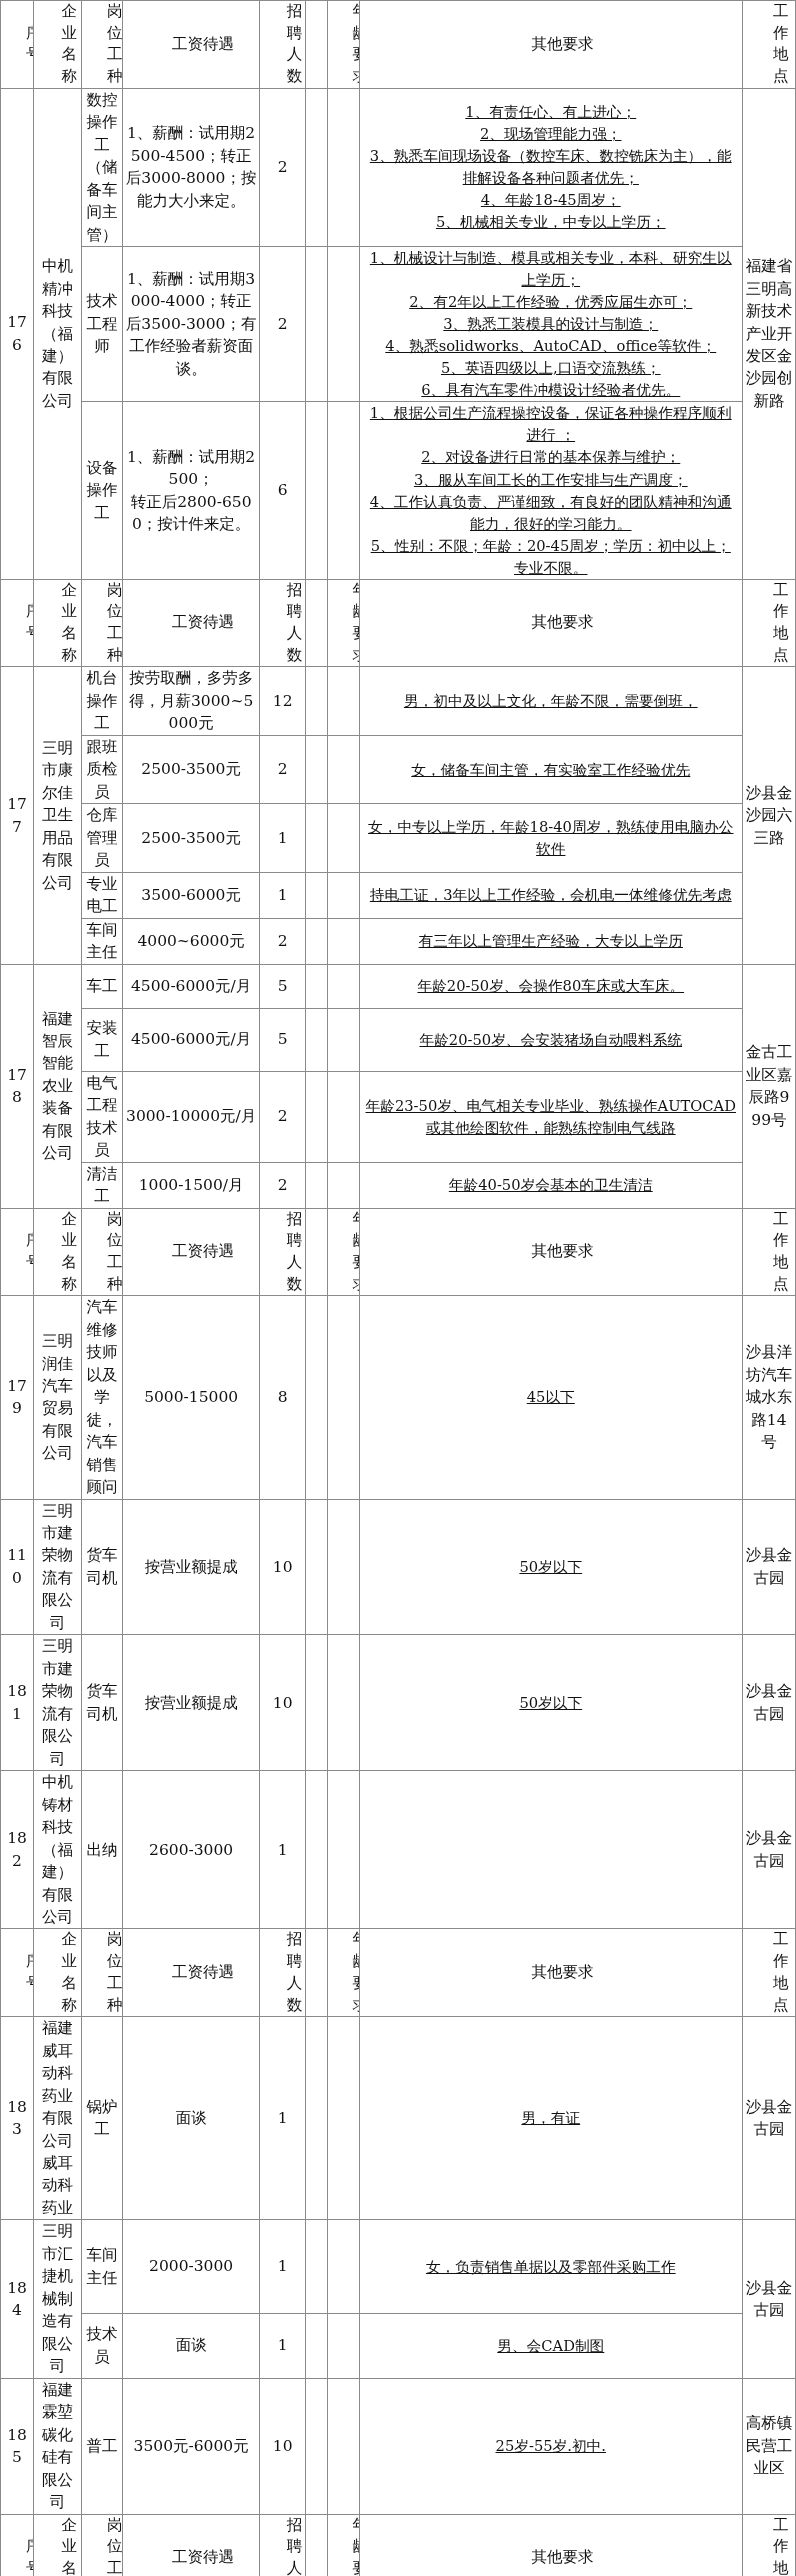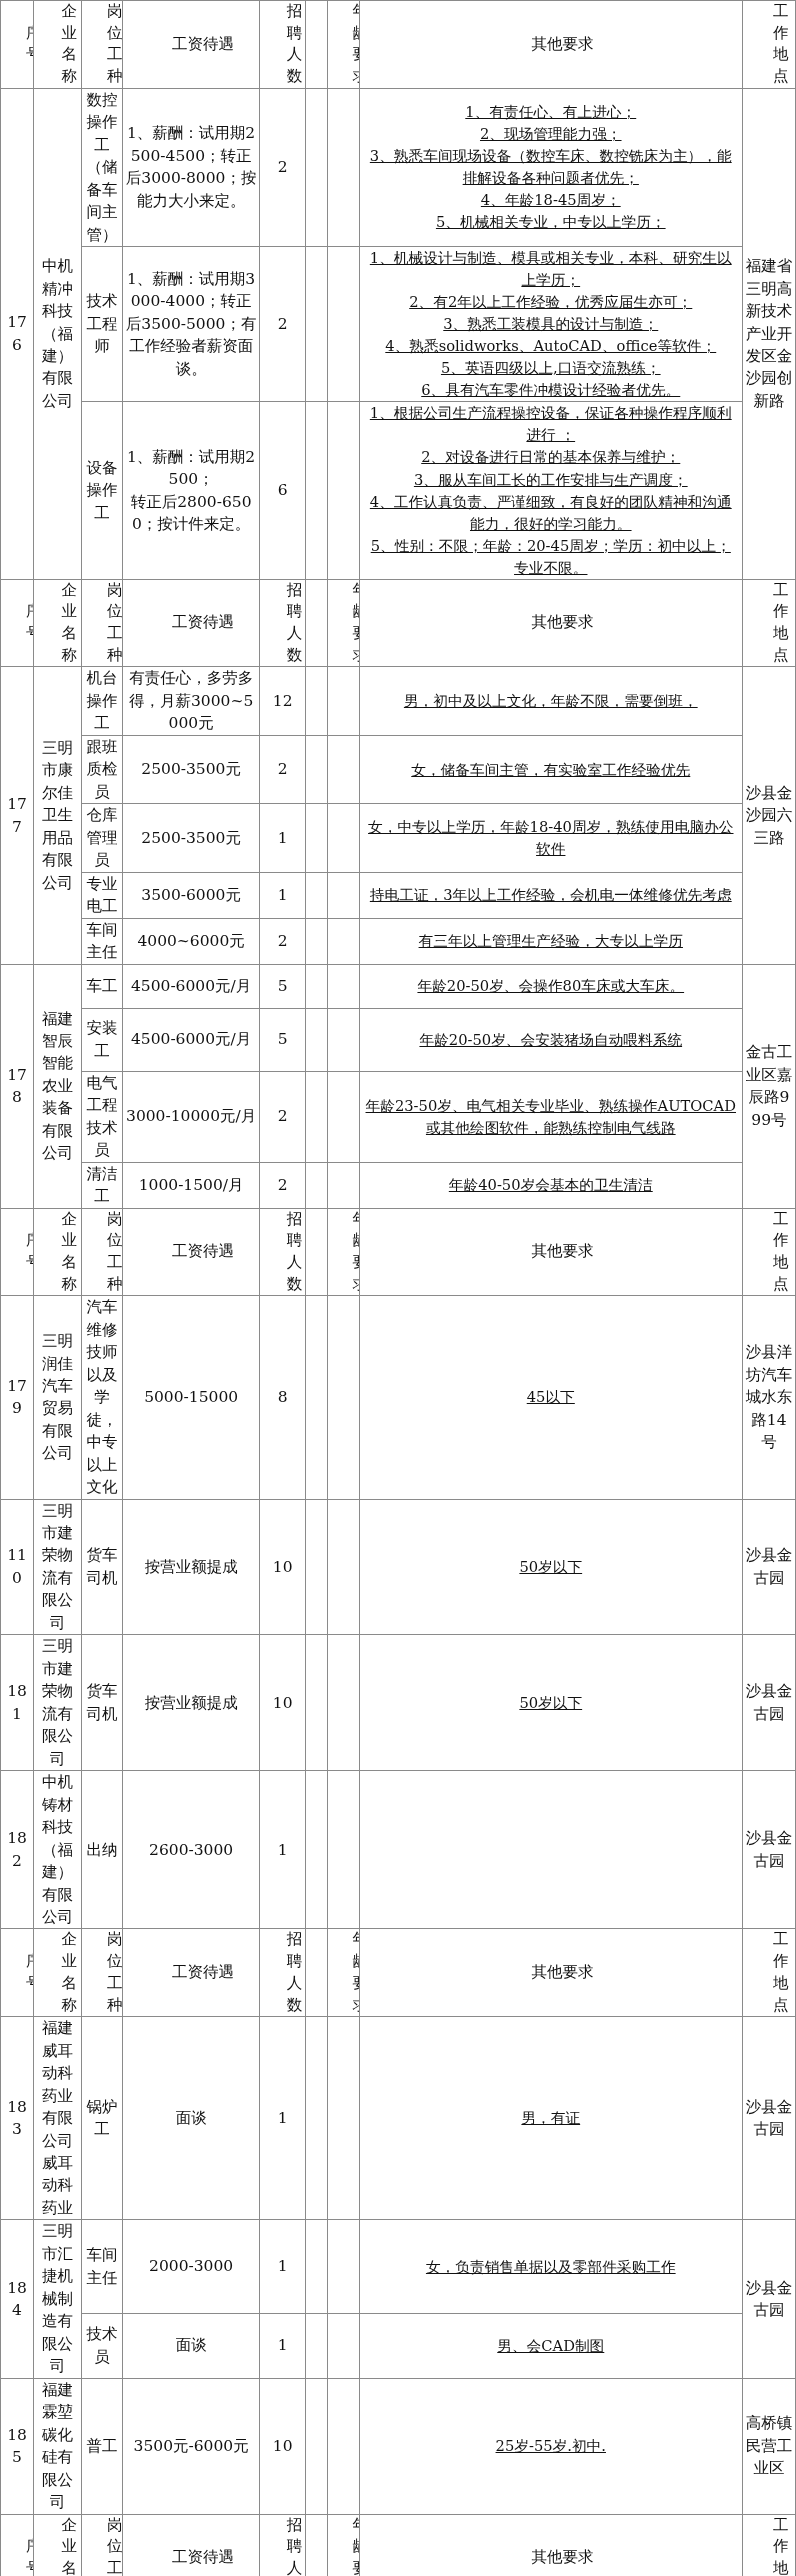--- a/index.html
+++ b/index.html
@@ -54,7 +54,7 @@
       </tr>
       <tr style="height: 124px;">
         <td>技术工程师</td>
-        <td class="ml">1、薪酬：试用期3000-4000；转正后3500-5000；有工作经验者薪资面谈。</td>
+        <td class="ml">1、薪酬：试用期3000-4000；转正后3500-3000；有工作经验者薪资面谈。</td>
         <td>2</td>
         <td></td>
         <td></td>

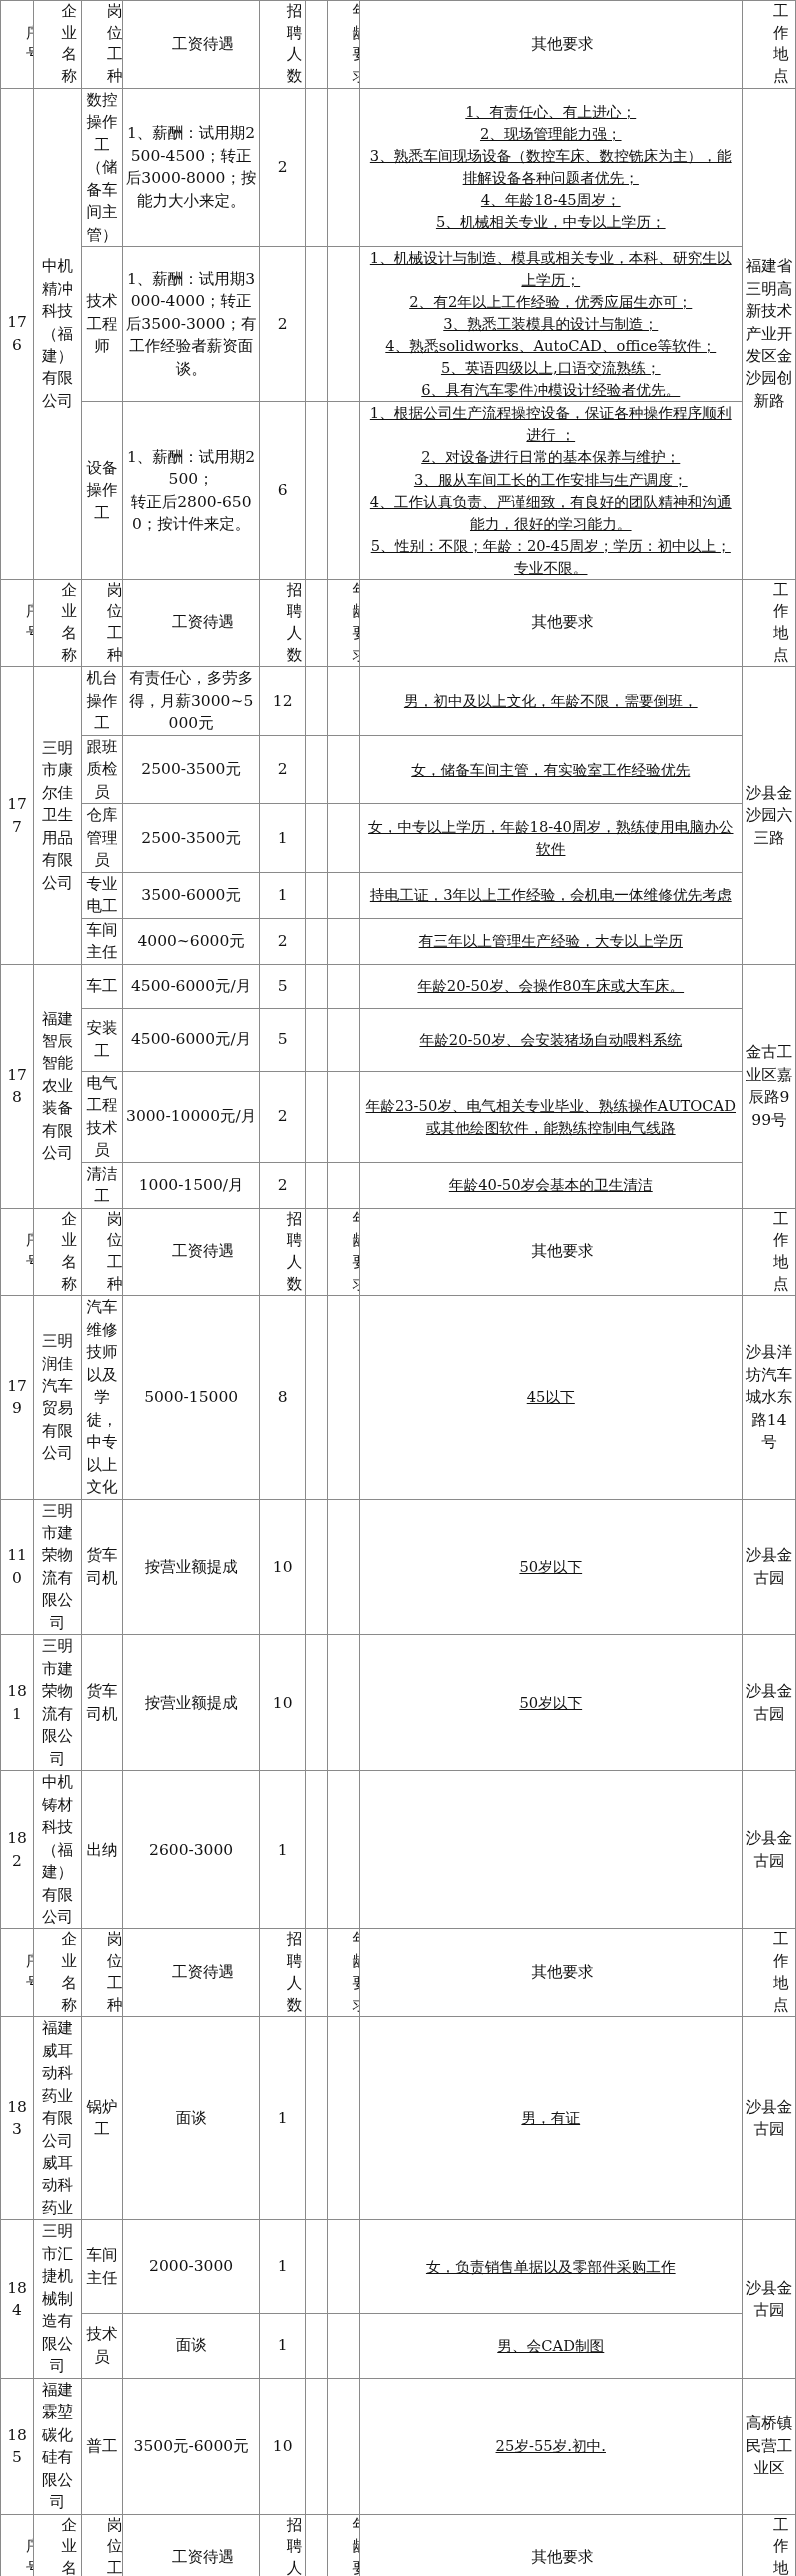--- a/index.html
+++ b/index.html
@@ -93,7 +93,7 @@
         <td rowspan="5">177</td>
         <td rowspan="5">三明市康尔佳卫生用品有限公司</td>
         <td>机台操作工</td>
-        <td class="ml">有责任心，多劳多得，月薪3000~5000元</td>
+        <td class="ml">按劳取酬，多劳多得，月薪3000~5000元</td>
         <td>12</td>
         <td></td>
         <td></td>

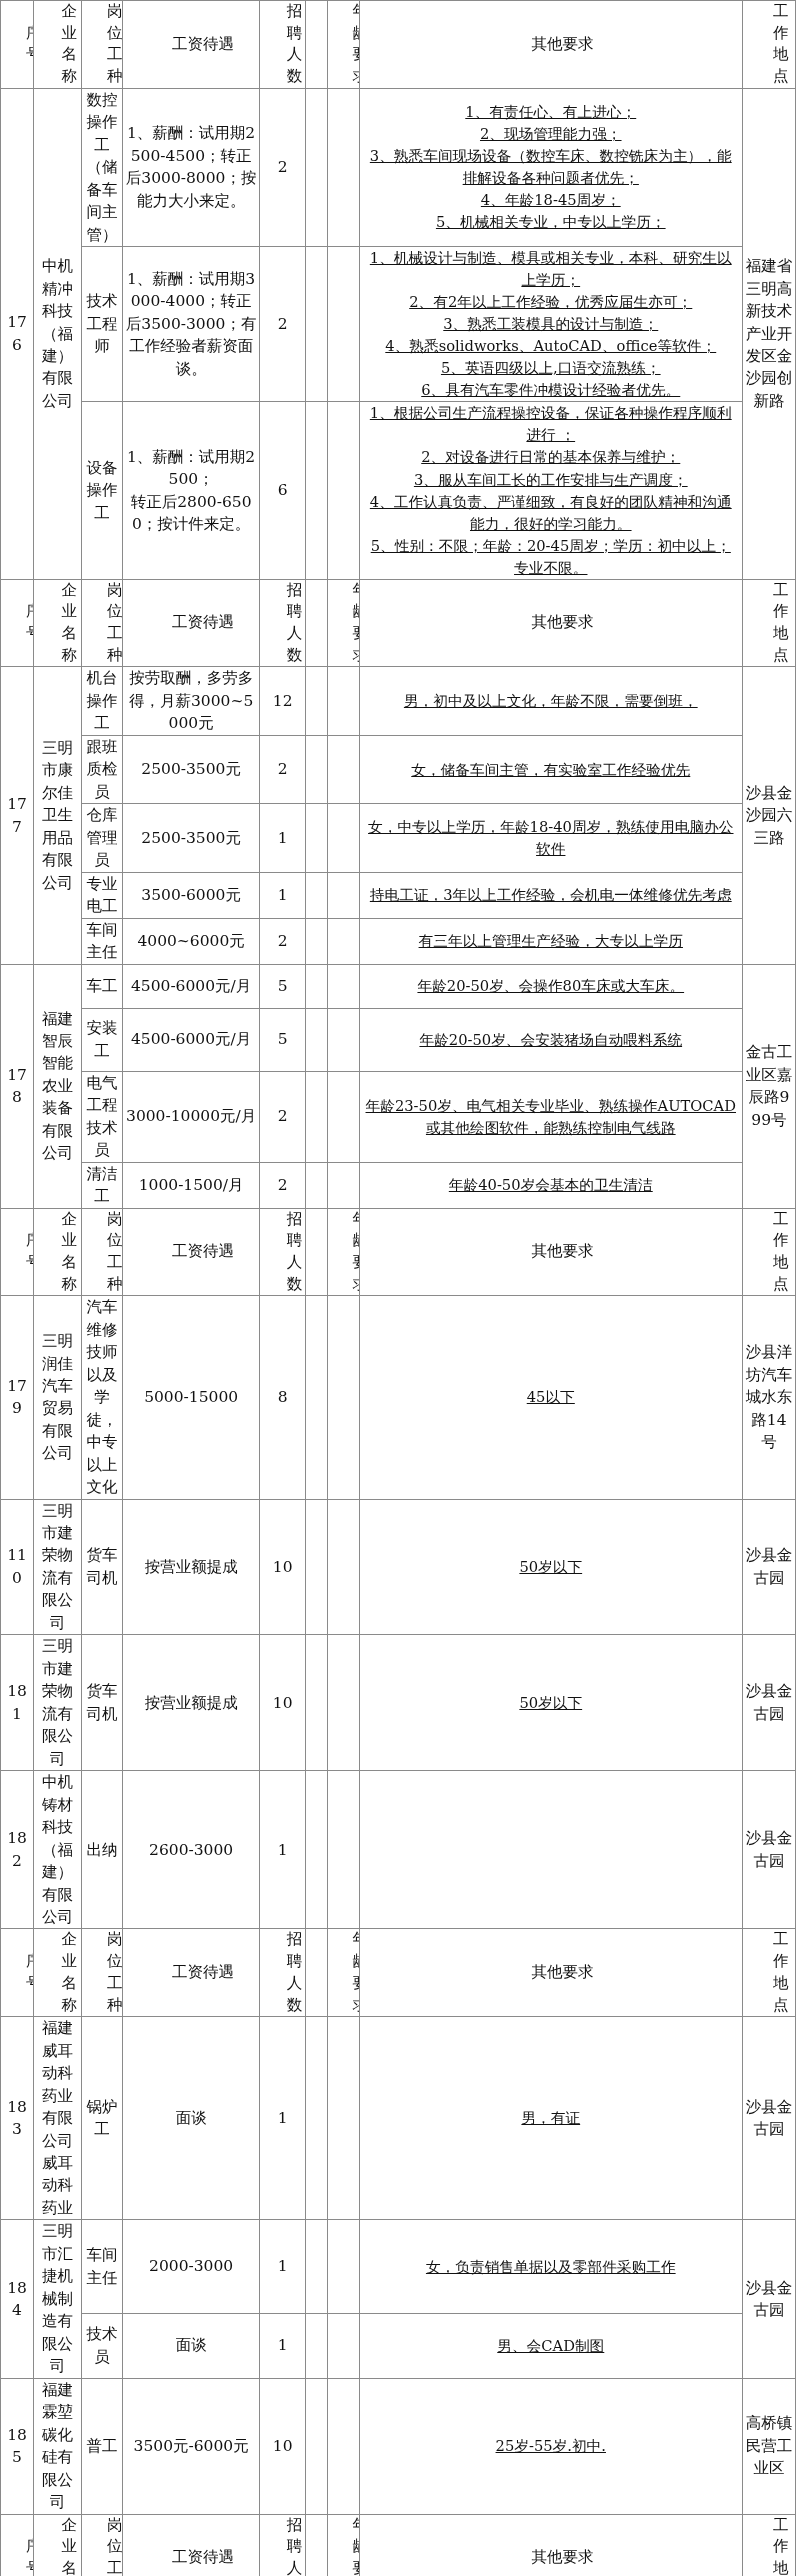--- a/index.html
+++ b/index.html
@@ -181,7 +181,7 @@
       <tr style="height: 201px;">
         <td rowspan="1">179</td>
         <td rowspan="1">三明润佳汽车贸易有限公司</td>
-        <td>汽车维修技师以及学徒，中专以上文化</td>
+        <td>汽车维修技师以及学徒，汽车销售顾问</td>
         <td class="ml">5000-15000</td>
         <td>8</td>
         <td></td>

